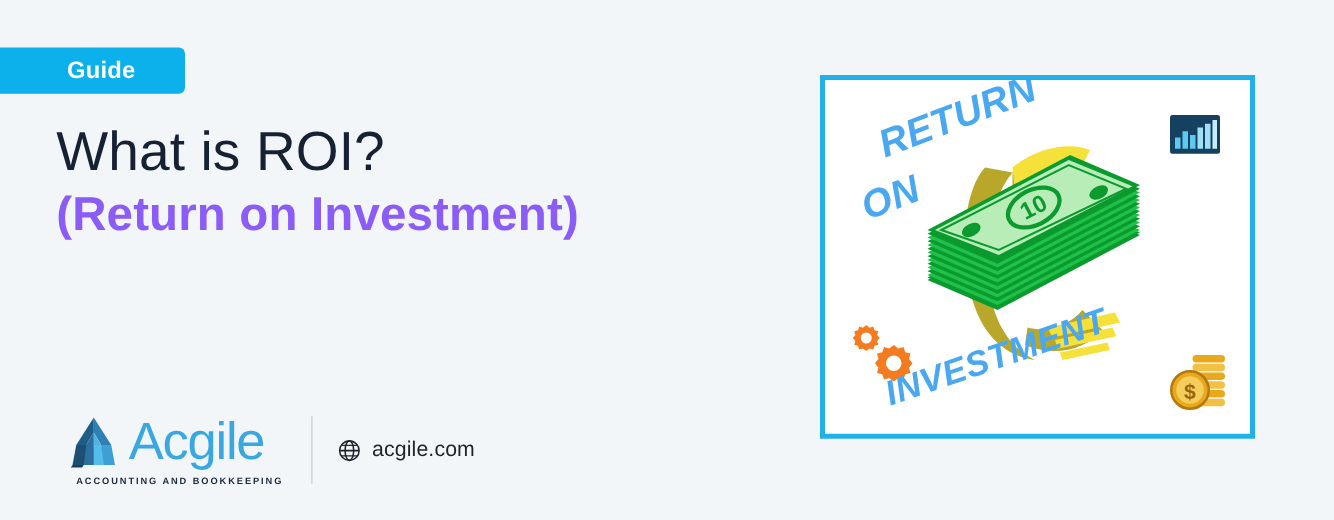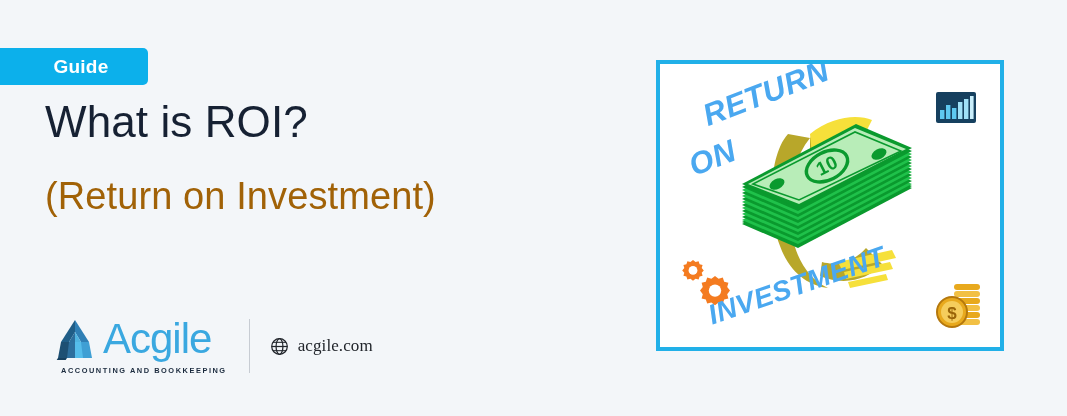--- a/index.html
+++ b/index.html
@@ -13,7 +13,7 @@
 
   
   .badge{
-    position:absolute;left:0;top:48px;
+    position:absolute;left:0;top:38px;
     height:37px;min-width:148px;
     background:#0cb0eb;
     border-top-right-radius:5px;border-bottom-right-radius:5px;

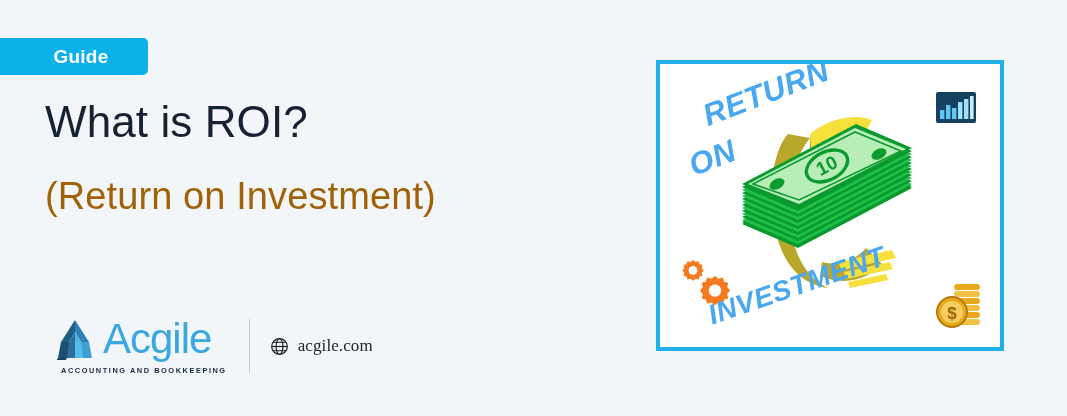--- a/index.html
+++ b/index.html
@@ -30,8 +30,8 @@
     letter-spacing:.1px;line-height:1.18;white-space:nowrap;
   }
   .title-line2{
-    color:#a16207;font-size:38px;font-weight:normal;
-    letter-spacing:.1px;line-height:1.3;white-space:nowrap;margin-top:24px;
+    color:#8b5cf6;font-size:38px;font-weight:bold;
+    letter-spacing:.1px;line-height:1.3;white-space:nowrap;
   }
 
   

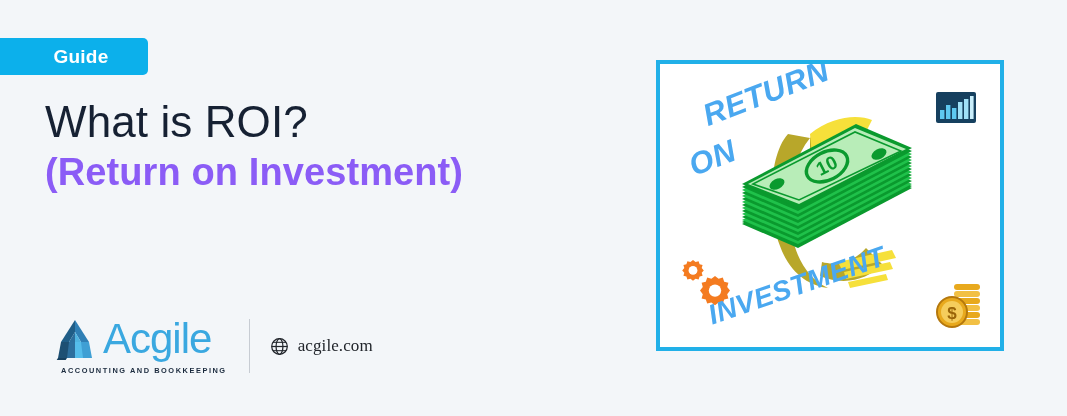--- a/index.html
+++ b/index.html
@@ -36,7 +36,7 @@
 
   
   .brand-row{
-    position:absolute;left:45px;top:310px;
+    position:absolute;left:45px;top:324px;
     display:flex;align-items:center;height:72px;
   }
   .logo{display:flex;flex-direction:column;align-items:flex-start;}

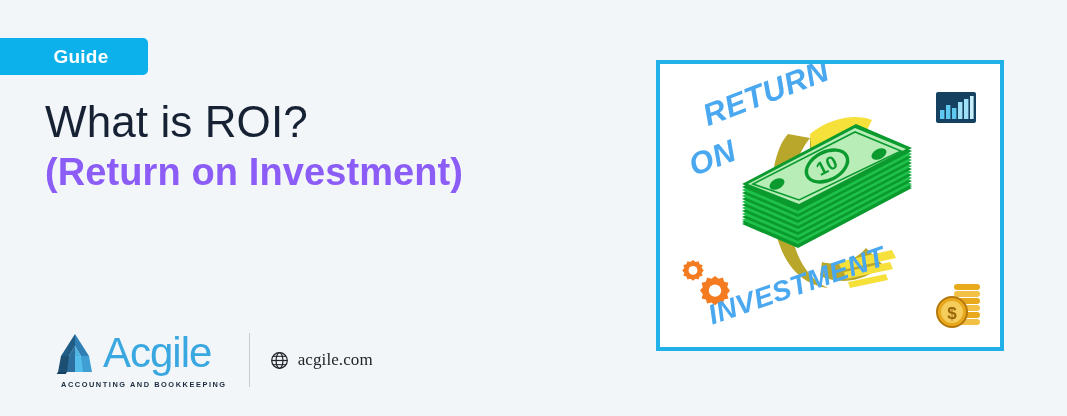--- a/index.html
+++ b/index.html
@@ -56,7 +56,7 @@
     width:1px;height:54px;background:#c7ccd3;
     margin:0 20px 0 22px;
   }
-  .site{display:flex;align-items:center;gap:9px;font-family:Liberation Serif, serif;}
+  .site{display:flex;align-items:center;gap:9px;}
   .globe{width:19px;height:19px;display:block;}
   .site-text{font-size:17px;color:#21252b;letter-spacing:.1px;}
 

